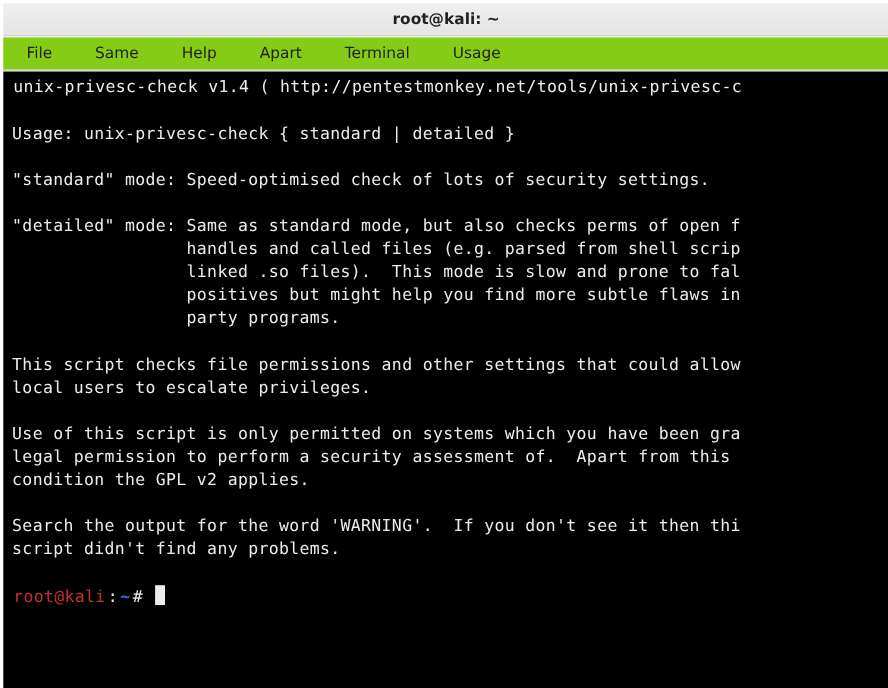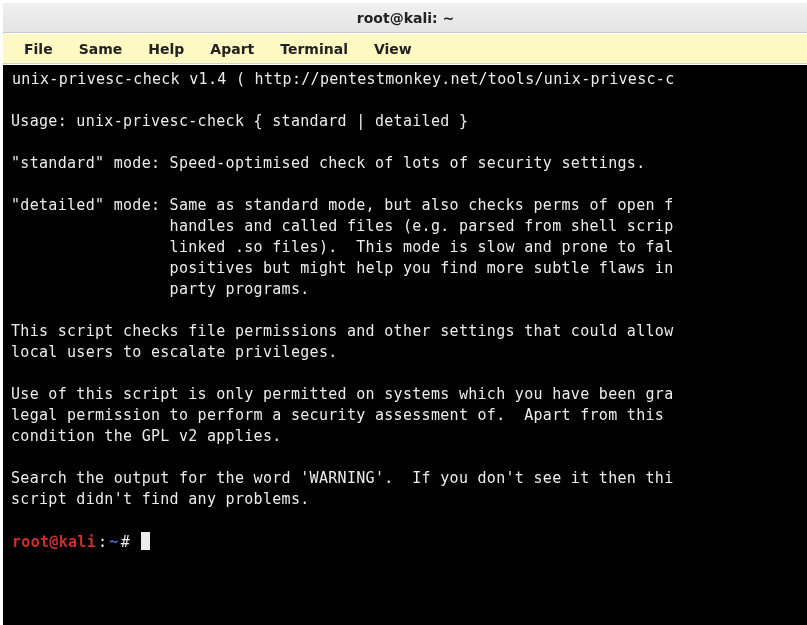--- a/index.html
+++ b/index.html
@@ -23,15 +23,14 @@
   }
   .menubar {
     height: 30px;
-    background: #fef9c3;
+    background: #84cc16;
     border-bottom: 1px solid #d0d0d0;
     display: flex;
     align-items: center;
     padding: 0 8px;
-    gap: 0;
+    gap: 13px;
     font-size: 14px;
     color: #222;
-    font-weight: bold;
   }
   .menu-item {
     padding: 4px 12px;

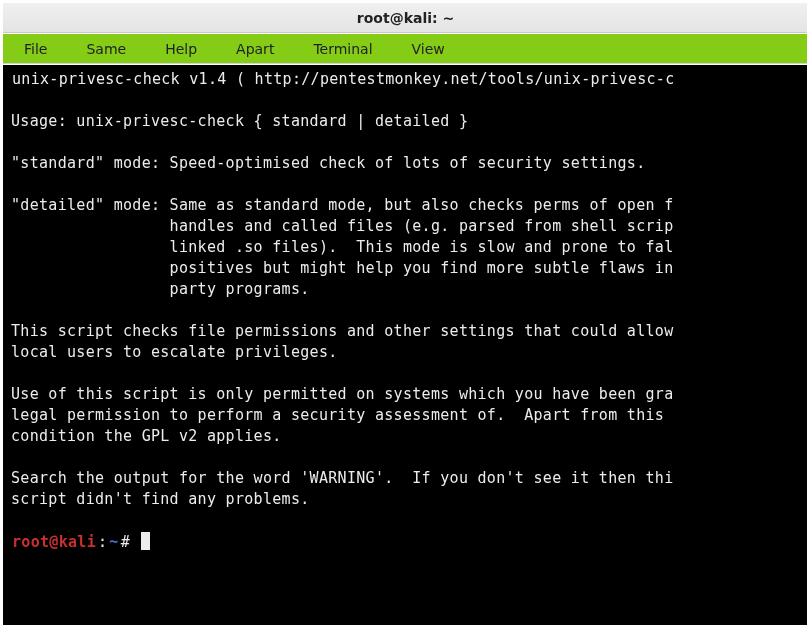--- a/index.html
+++ b/index.html
@@ -73,7 +73,7 @@
   <div class="menu-item">Help</div>
   <div class="menu-item">Apart</div>
   <div class="menu-item">Terminal</div>
-  <div class="menu-item">View</div>
+  <div class="menu-item">Usage</div>
 </div>
 
 <div class="terminal"><span id="term-out">unix-privesc-check v1.4 ( http://pentestmonkey.net/tools/unix-privesc-c

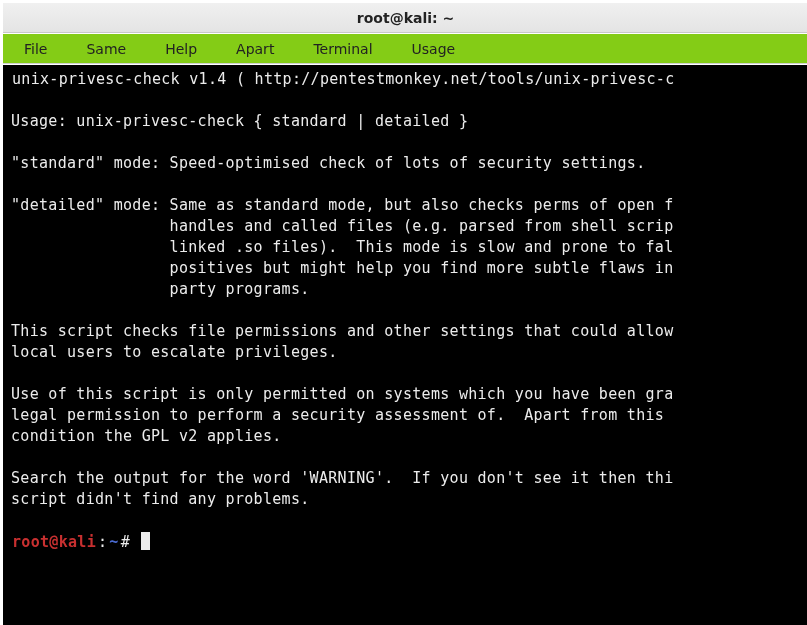--- a/index.html
+++ b/index.html
@@ -49,7 +49,7 @@
     overflow: hidden;
     letter-spacing: 0.3px;
   }
-  .prompt-user { color: #c83030; font-weight: bold; }
+  .prompt-user { color: #c83030; font-weight: normal; }
   .prompt-path { color: #4a6ad0; font-weight: bold; }
   .cursor {
     display: inline-block;

